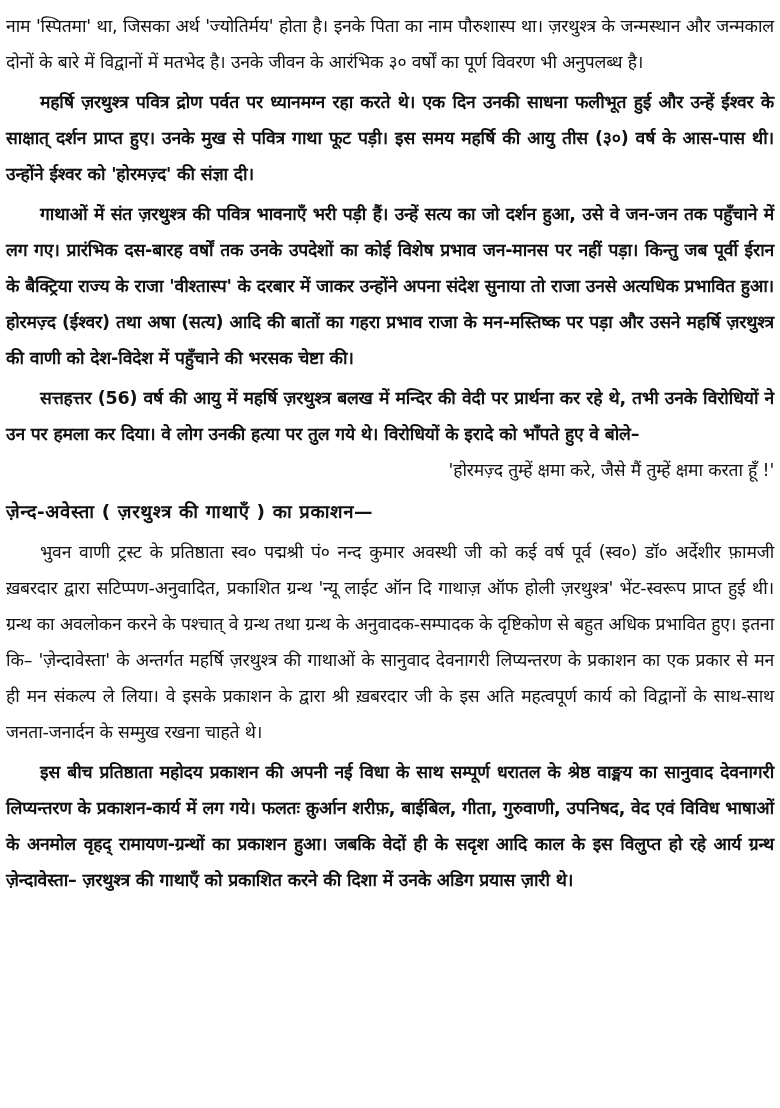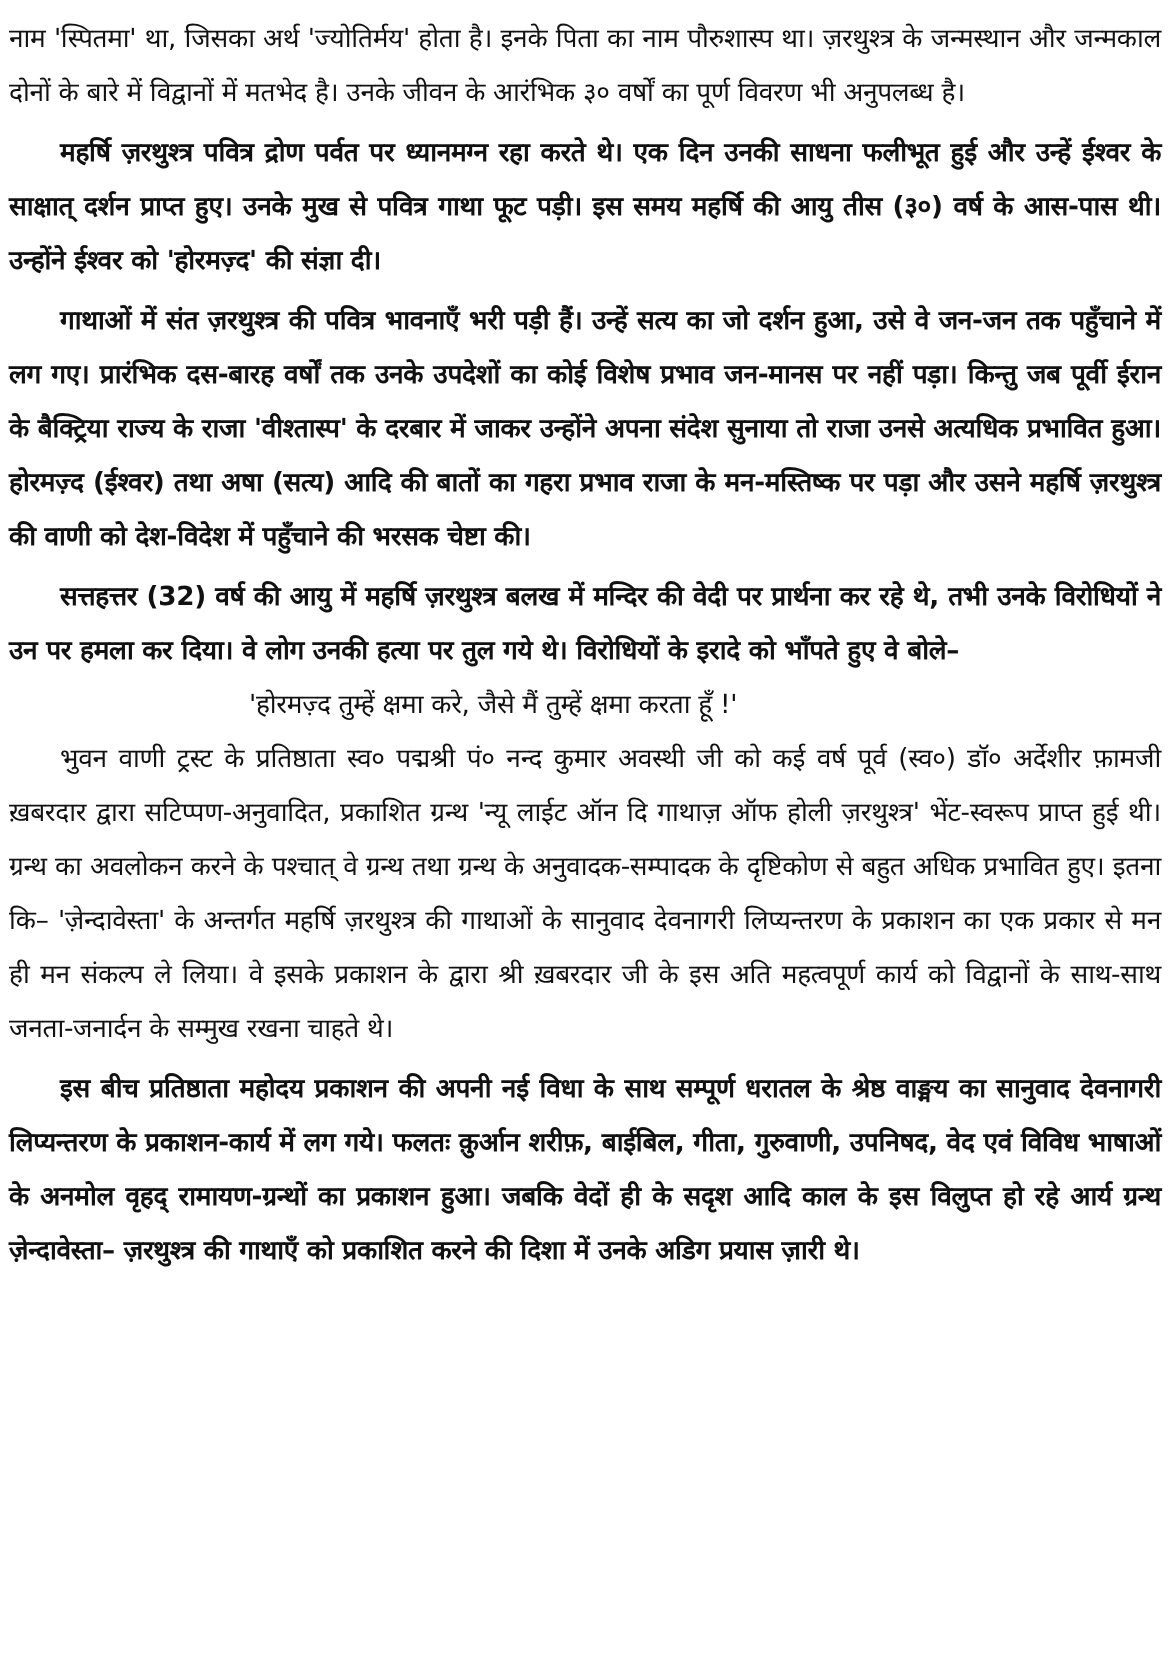--- a/index.html
+++ b/index.html
@@ -62,7 +62,7 @@
 
   <p class="para indent gap">गाथाओं में संत ज़रथुश्त्र की पवित्र भावनाएँ भरी पड़ी हैं। उन्हें सत्य का जो दर्शन हुआ, उसे वे जन-जन तक पहुँचाने में लग गए। प्रारंभिक दस-बारह वर्षों तक उनके उपदेशों का कोई विशेष प्रभाव जन-मानस पर नहीं पड़ा। किन्तु जब पूर्वी ईरान के बैक्ट्रिया राज्य के राजा 'वीश्तास्प' के दरबार में जाकर उन्होंने अपना संदेश सुनाया तो राजा उनसे अत्यधिक प्रभावित हुआ। होरमज़्द (ईश्वर) तथा अषा (सत्य) आदि की बातों का गहरा प्रभाव राजा के मन-मस्तिष्क पर पड़ा और उसने महर्षि ज़रथुश्त्र की वाणी को देश-विदेश में पहुँचाने की भरसक चेष्टा की।</p>
 
-  <p class="para indent gap">सत्तहत्तर (32) वर्ष की आयु में महर्षि ज़रथुश्त्र बलख में मन्दिर की वेदी पर प्रार्थना कर रहे थे, तभी उनके विरोधियों ने उन पर हमला कर दिया। वे लोग उनकी हत्या पर तुल गये थे। विरोधियों के इरादे को भाँपते हुए वे बोले–</p>
+  <p class="para indent gap">सत्तहत्तर (56) वर्ष की आयु में महर्षि ज़रथुश्त्र बलख में मन्दिर की वेदी पर प्रार्थना कर रहे थे, तभी उनके विरोधियों ने उन पर हमला कर दिया। वे लोग उनकी हत्या पर तुल गये थे। विरोधियों के इरादे को भाँपते हुए वे बोले–</p>
 
   <p class="quote">'होरमज़्द तुम्हें क्षमा करे, जैसे मैं तुम्हें क्षमा करता हूँ !'</p>
 

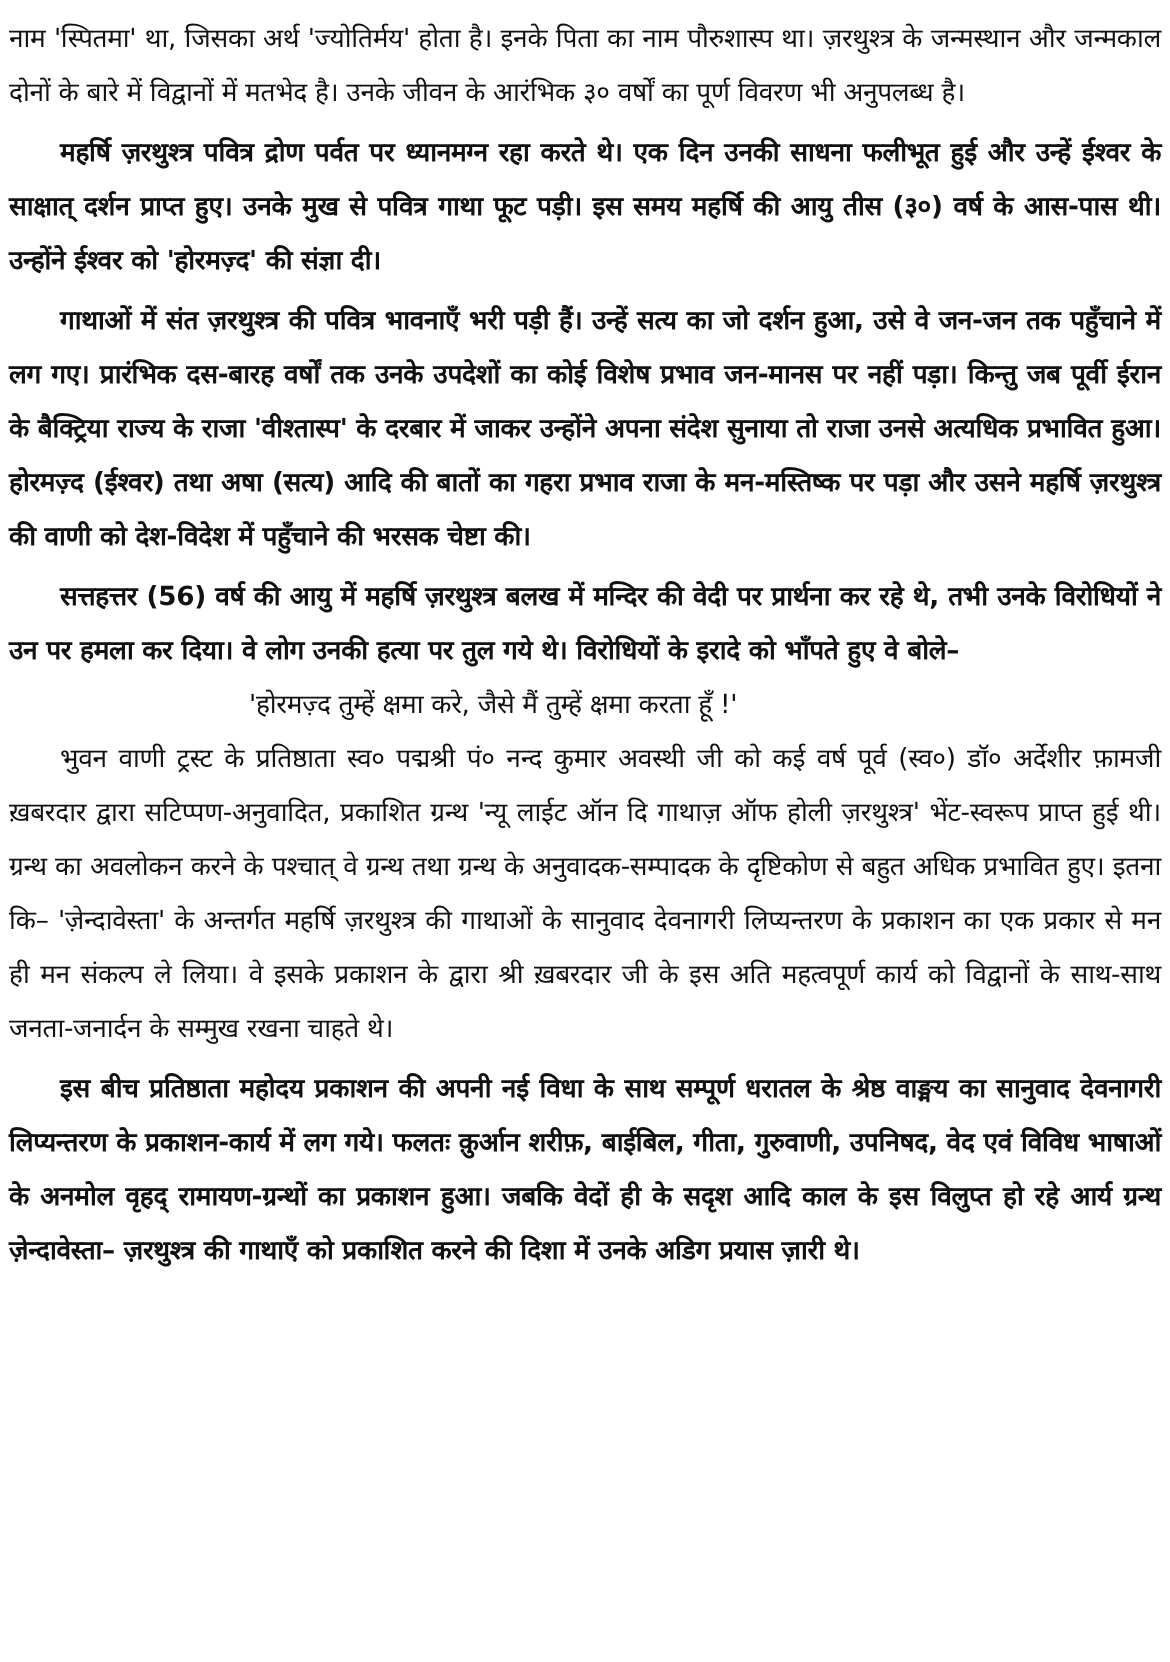--- a/index.html
+++ b/index.html
@@ -42,6 +42,7 @@
       line-height: 36px;
       padding-left: 160px;
       letter-spacing: -0.2px;
+      text-align: right;
     }
     .heading {
       margin: 6px 0 4px 0;

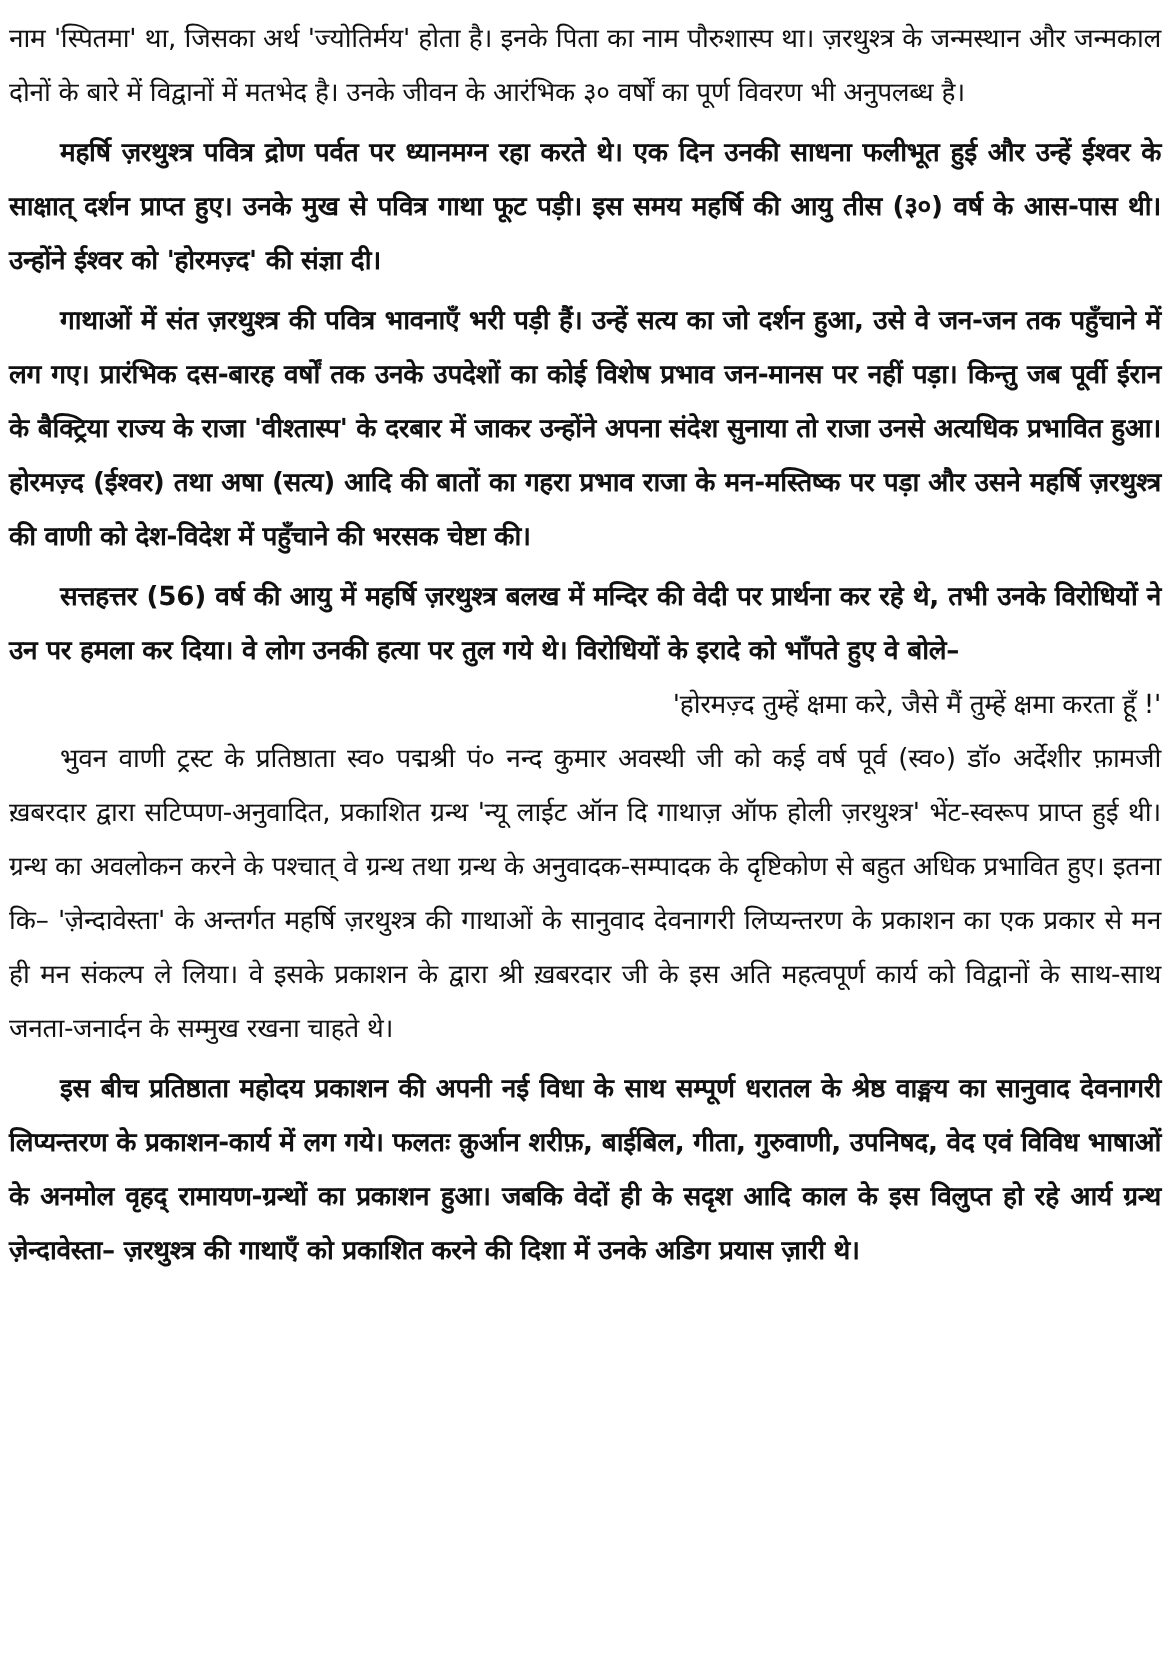--- a/index.html
+++ b/index.html
@@ -68,6 +68,7 @@
   <p class="quote">'होरमज़्द तुम्हें क्षमा करे, जैसे मैं तुम्हें क्षमा करता हूँ !'</p>
 
 
+  <h2 class="heading">ज़ेन्द-अवेस्ता ( ज़रथुश्त्र की गाथाएँ ) का प्रकाशन—</h2>
 
   <p class="para indent">भुवन वाणी ट्रस्ट के प्रतिष्ठाता स्व० पद्मश्री पं० नन्द कुमार अवस्थी जी को कई वर्ष पूर्व (स्व०) डॉ० अर्देशीर फ़ामजी ख़बरदार द्वारा सटिप्पण-अनुवादित, प्रकाशित ग्रन्थ 'न्यू लाईट ऑन दि गाथाज़ ऑफ होली ज़रथुश्त्र' भेंट-स्वरूप प्राप्त हुई थी। ग्रन्थ का अवलोकन करने के पश्चात् वे ग्रन्थ तथा ग्रन्थ के अनुवादक-सम्पादक के दृष्टिकोण से बहुत अधिक प्रभावित हुए। इतना कि– 'ज़ेन्दावेस्ता' के अन्तर्गत महर्षि ज़रथुश्त्र की गाथाओं के सानुवाद देवनागरी लिप्यन्तरण के प्रकाशन का एक प्रकार से मन ही मन संकल्प ले लिया। वे इसके प्रकाशन के द्वारा श्री ख़बरदार जी के इस अति महत्वपूर्ण कार्य को विद्वानों के साथ-साथ जनता-जनार्दन के सम्मुख रखना चाहते थे।</p>
 

